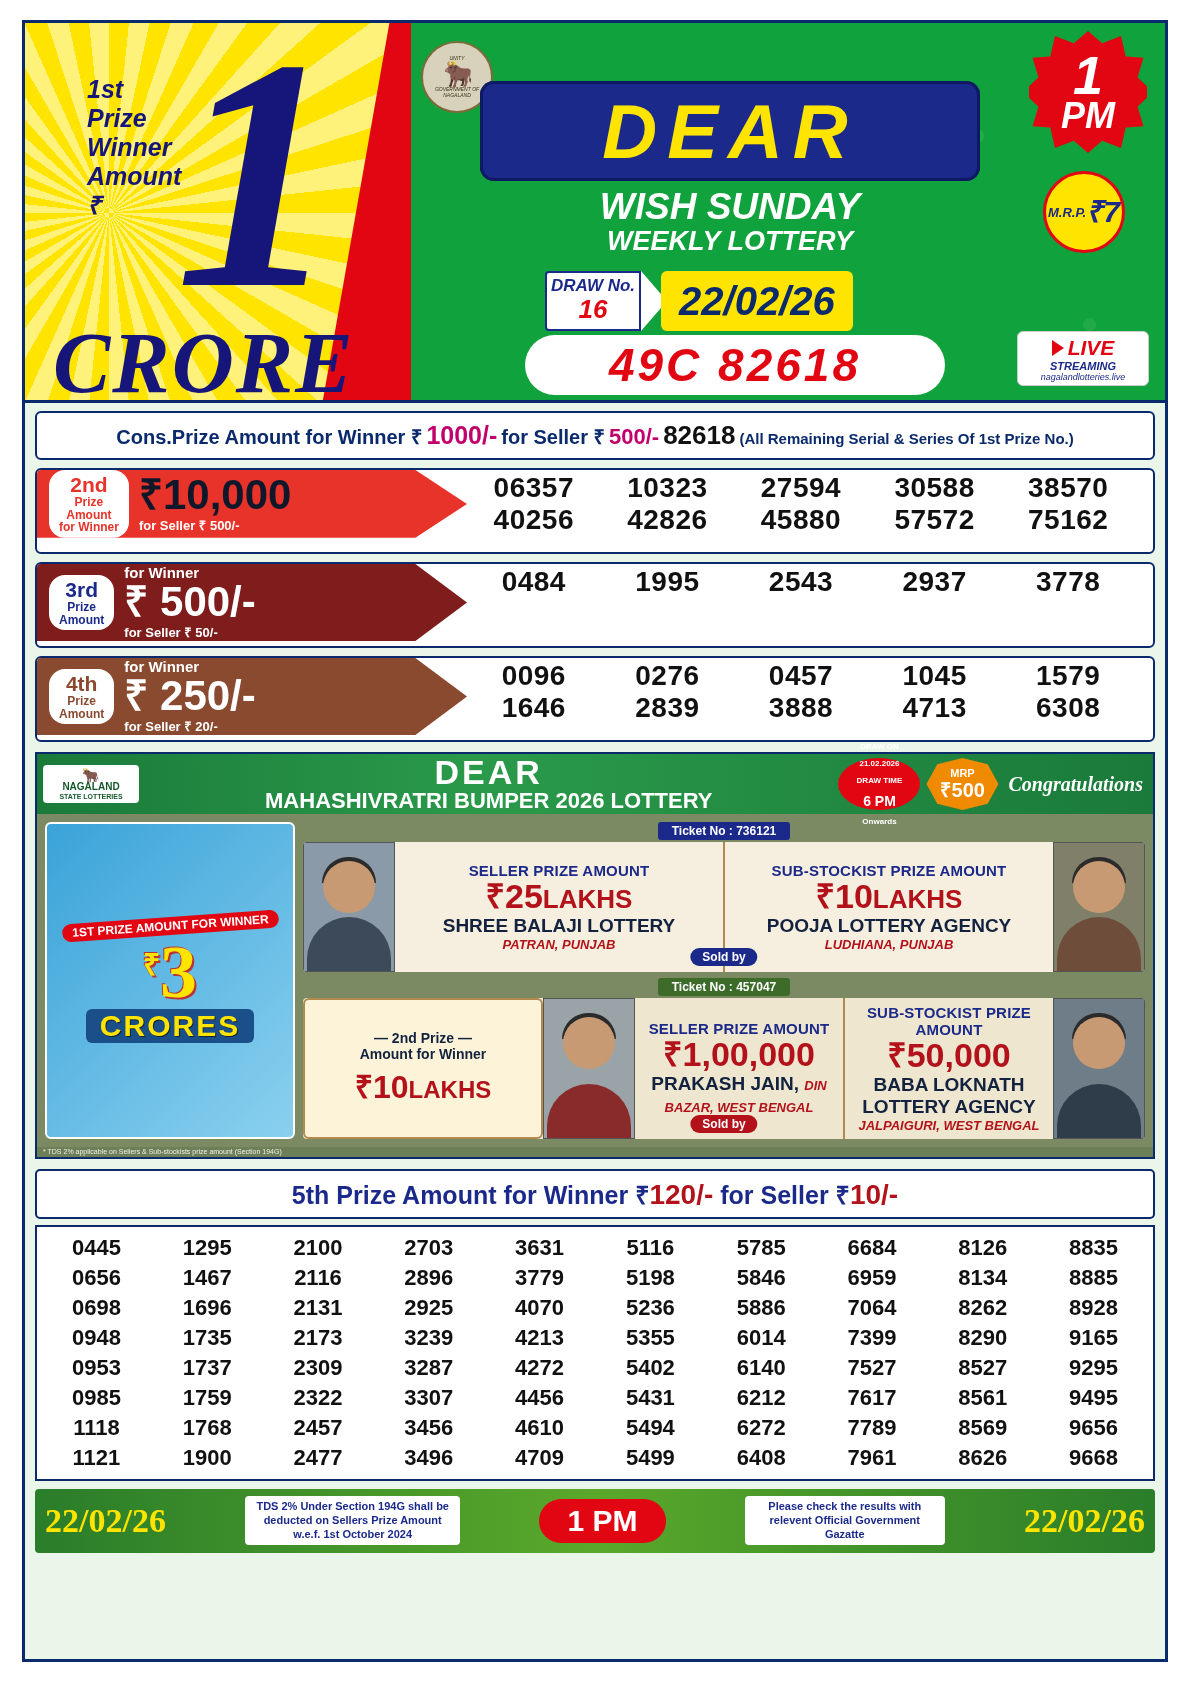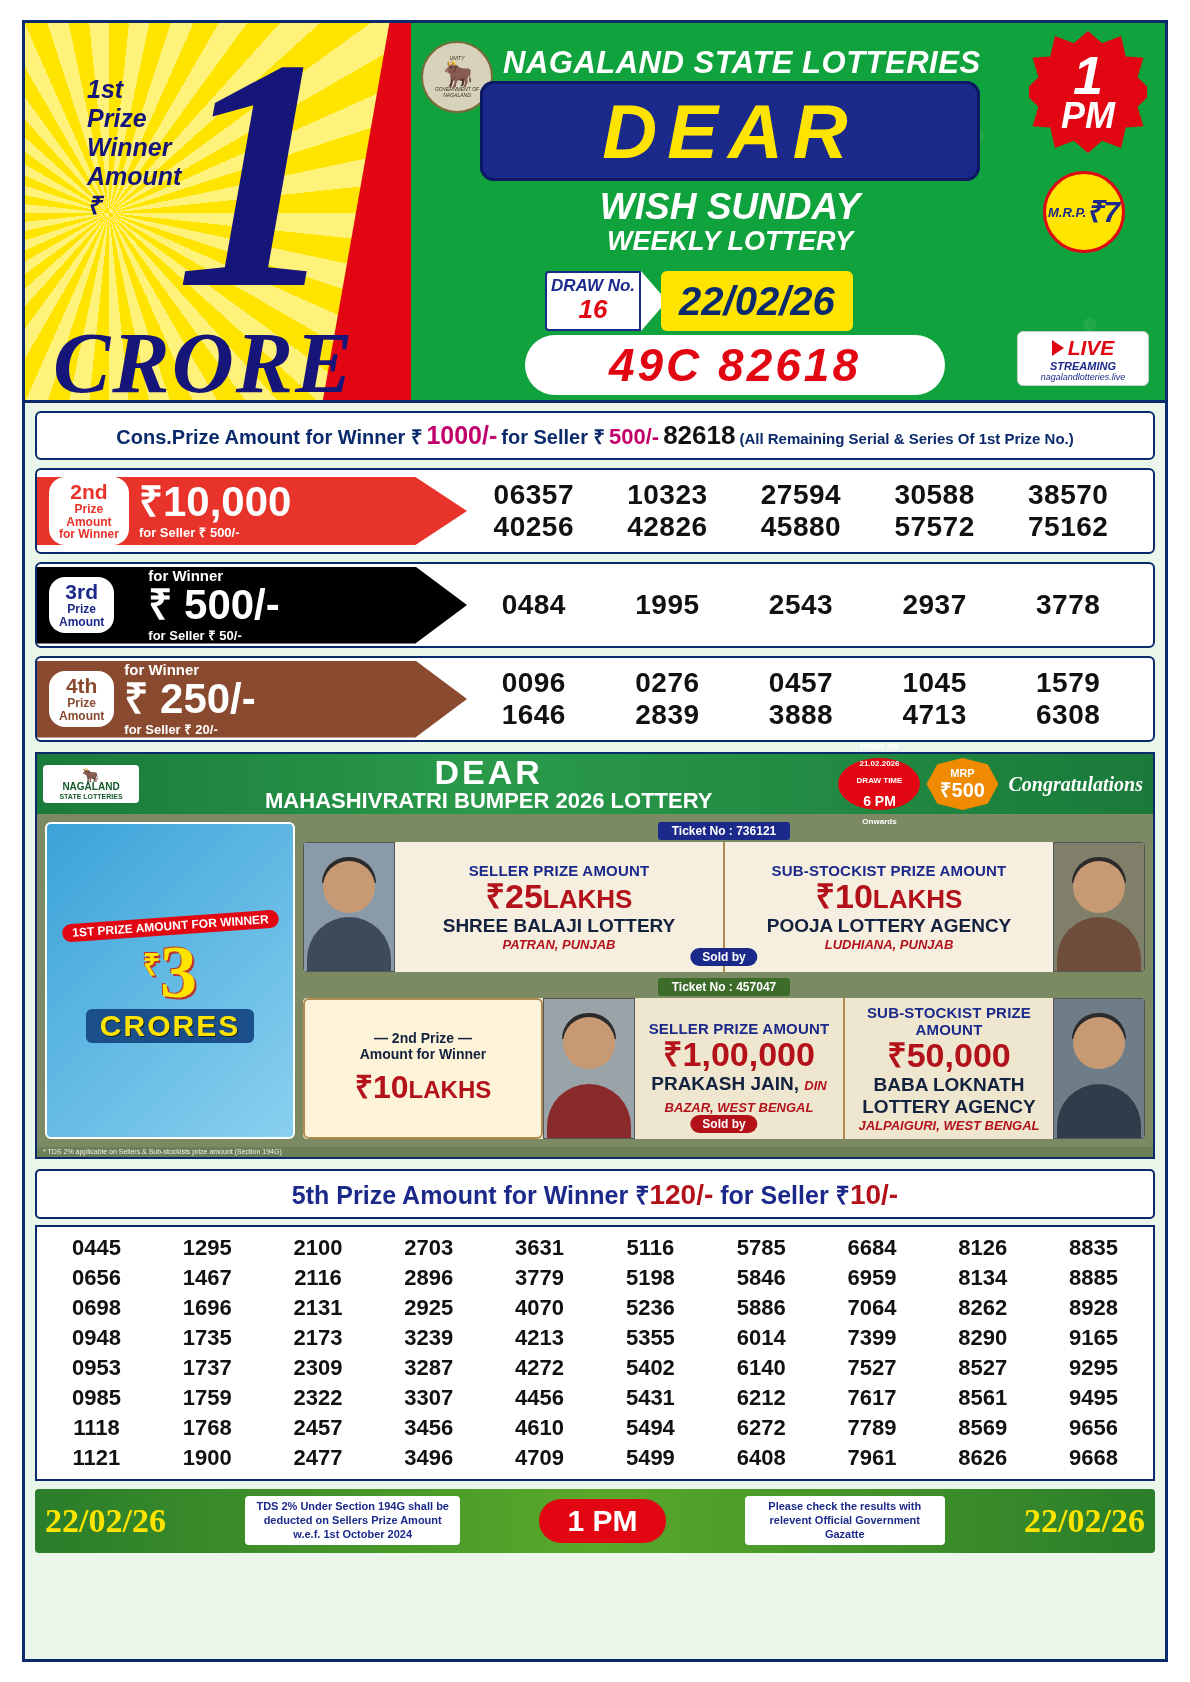--- a/index.html
+++ b/index.html
@@ -418,7 +418,6 @@
       <span>GOVERNMENT OF NAGALAND</span>
     </div>
 
-    <div class="nsl-title">NAGALAND STATE LOTTERIES</div>
     <div class="dear-plate">
       <span>DEAR</span>
     </div>

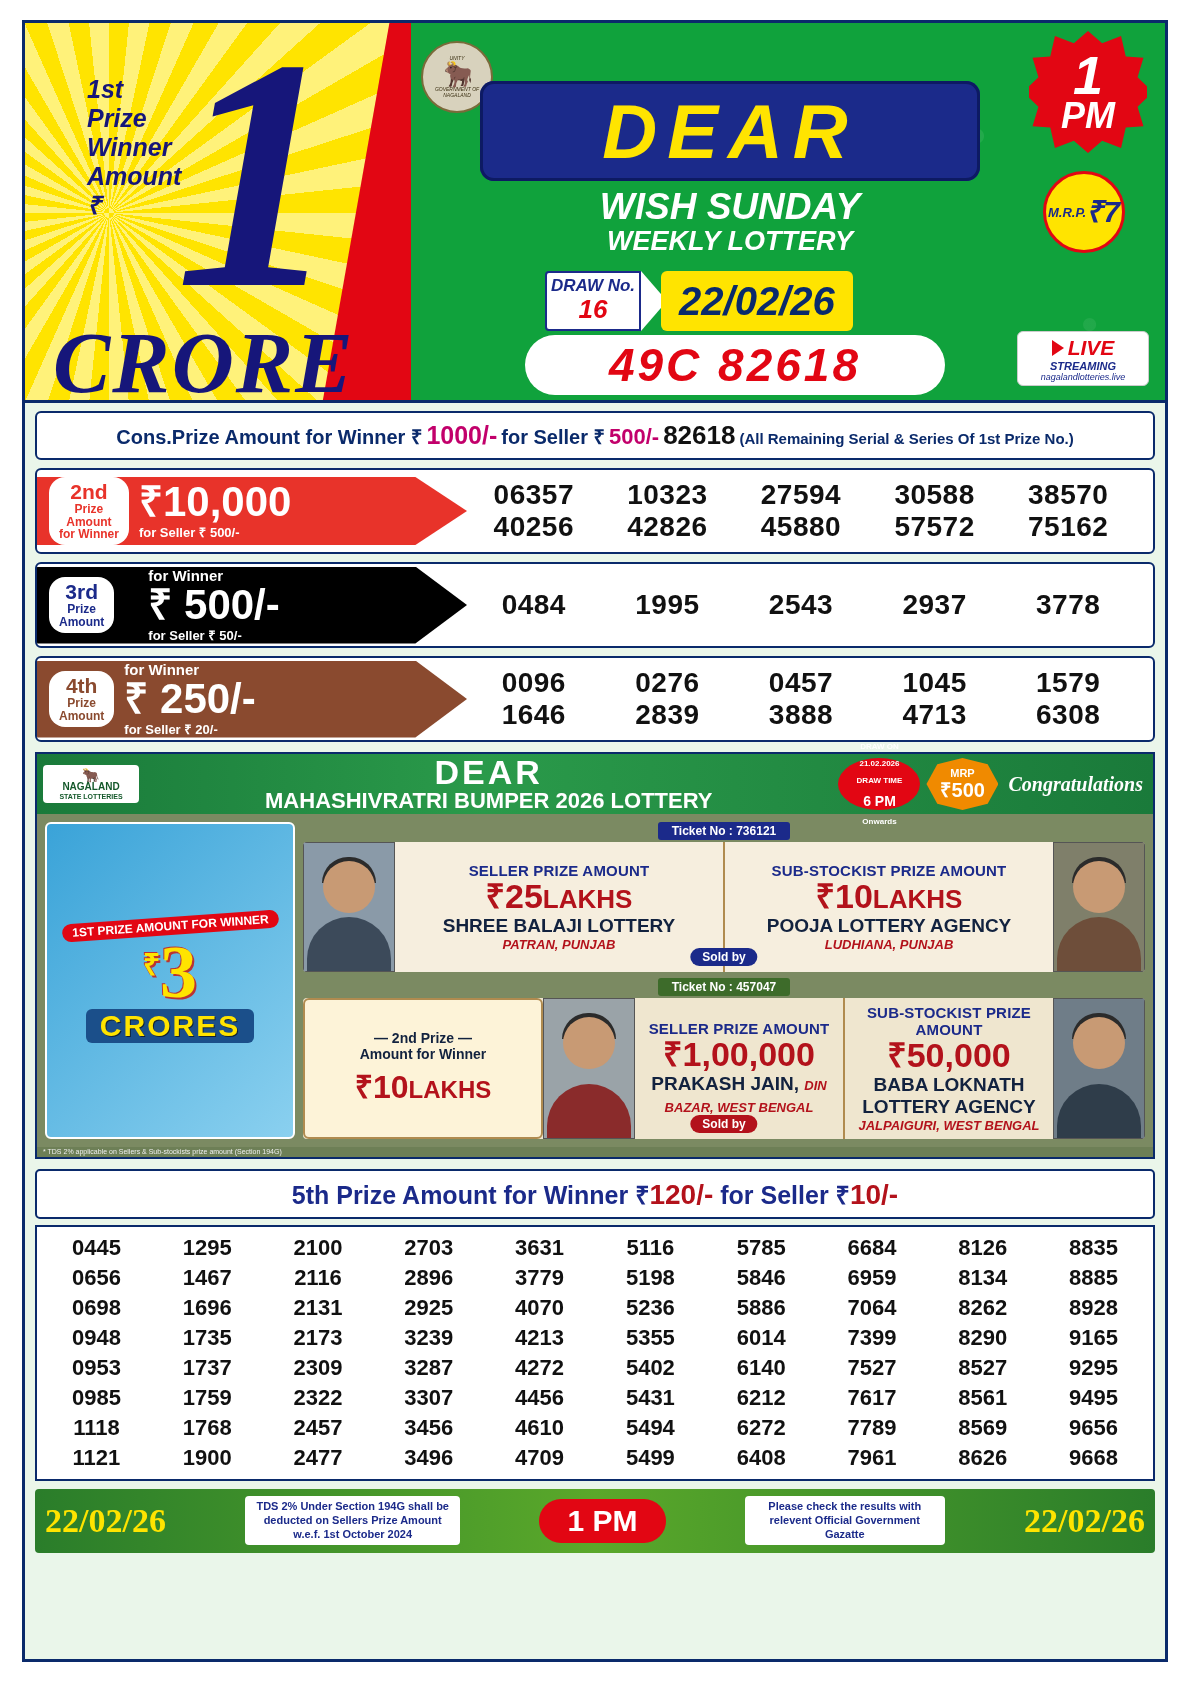--- a/index.html
+++ b/index.html
@@ -189,7 +189,7 @@
   
   .prize-row {
     margin: 8px 10px 0; border: 2px solid #0a2a6b; border-radius: 6px;
-    background: #ffffff; display: flex; align-items: center; height: 86px;
+    background: #ffffff; display: flex; align-items: flex-start; height: 86px;
     overflow: hidden; position: relative;
   }
   .tag {

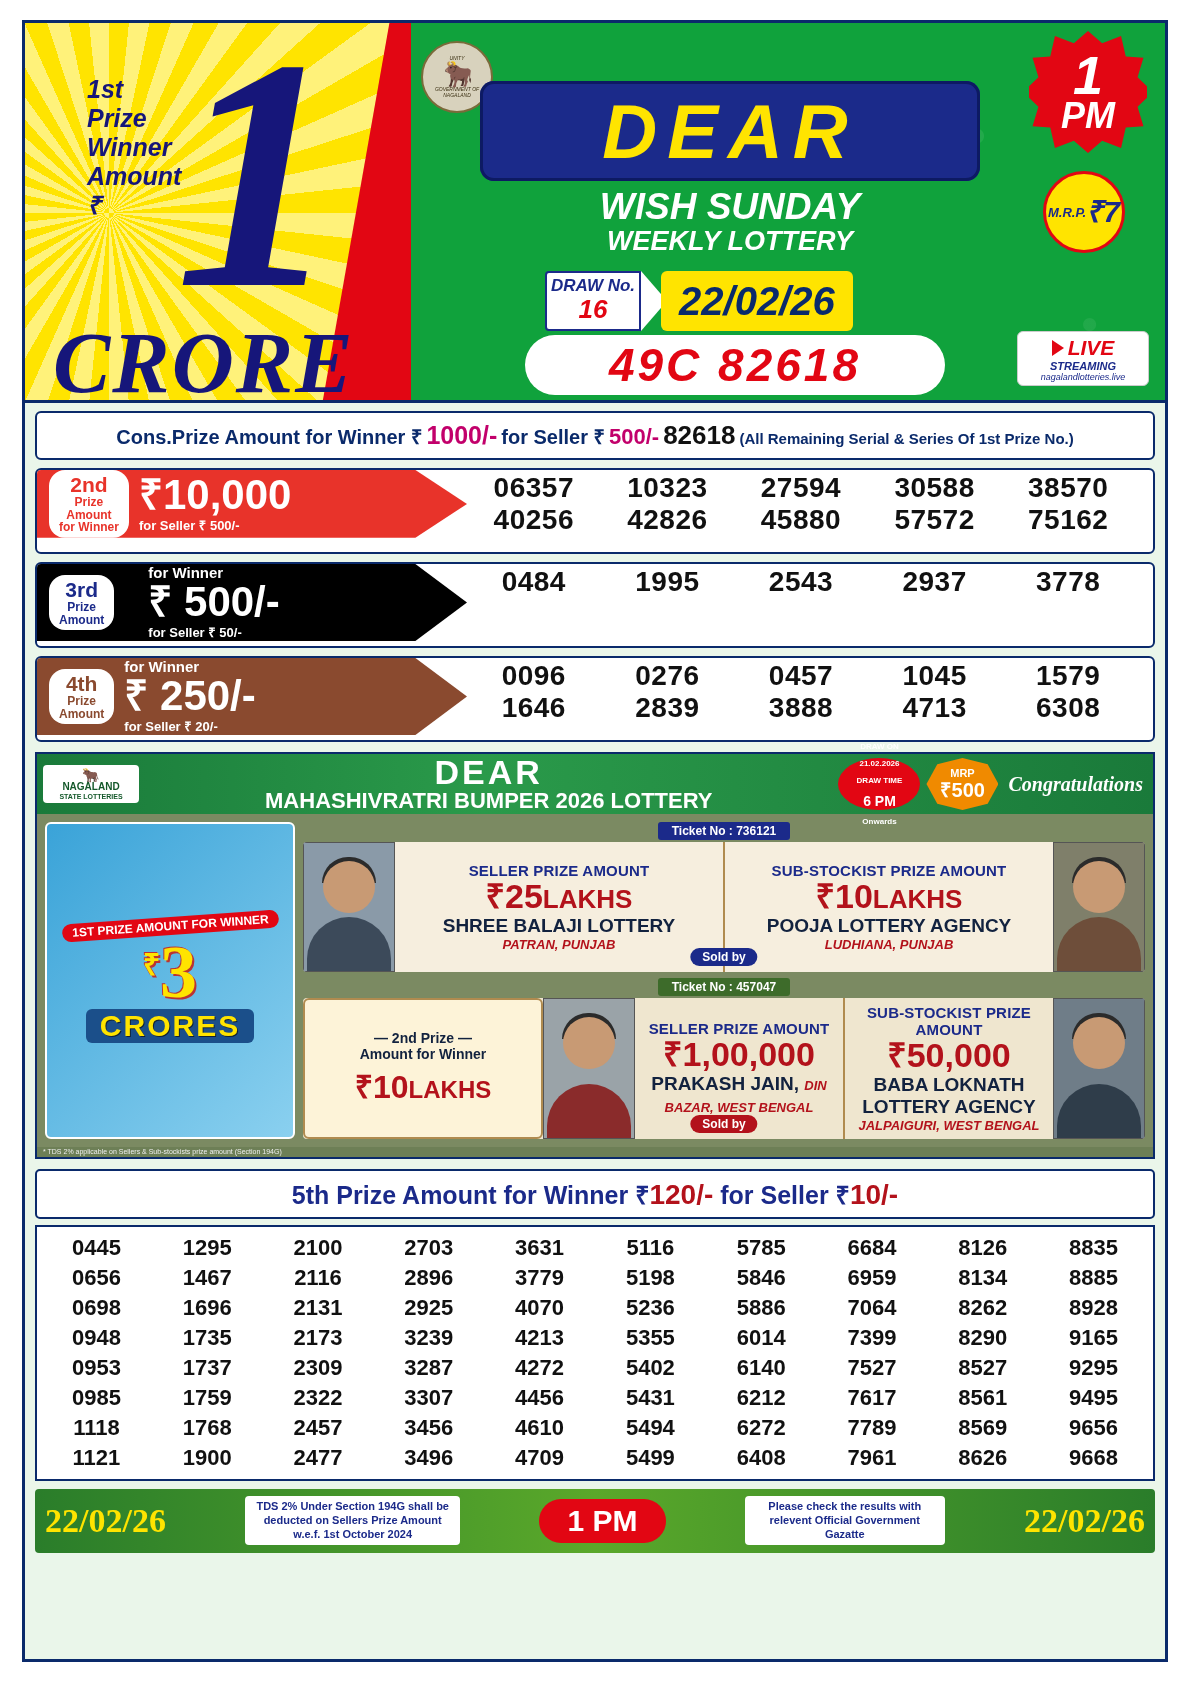--- a/index.html
+++ b/index.html
@@ -212,7 +212,7 @@
   .tag-amt { display: flex; flex-direction: column; justify-content: center; }
   .tag-amt .top { font-size: 15px; font-weight: bold; }
   .tag-amt .mid { font-size: 42px; font-weight: bold; line-height: 1; }
-  .tag-amt .mid.yellow { color: #ffffff; }
+  .tag-amt .mid.yellow { color: #0f172a; }
   .tag-amt .bot { font-size: 13px; font-weight: bold; }
   .nums {
     flex: 1; display: flex; flex-direction: column; justify-content: center;

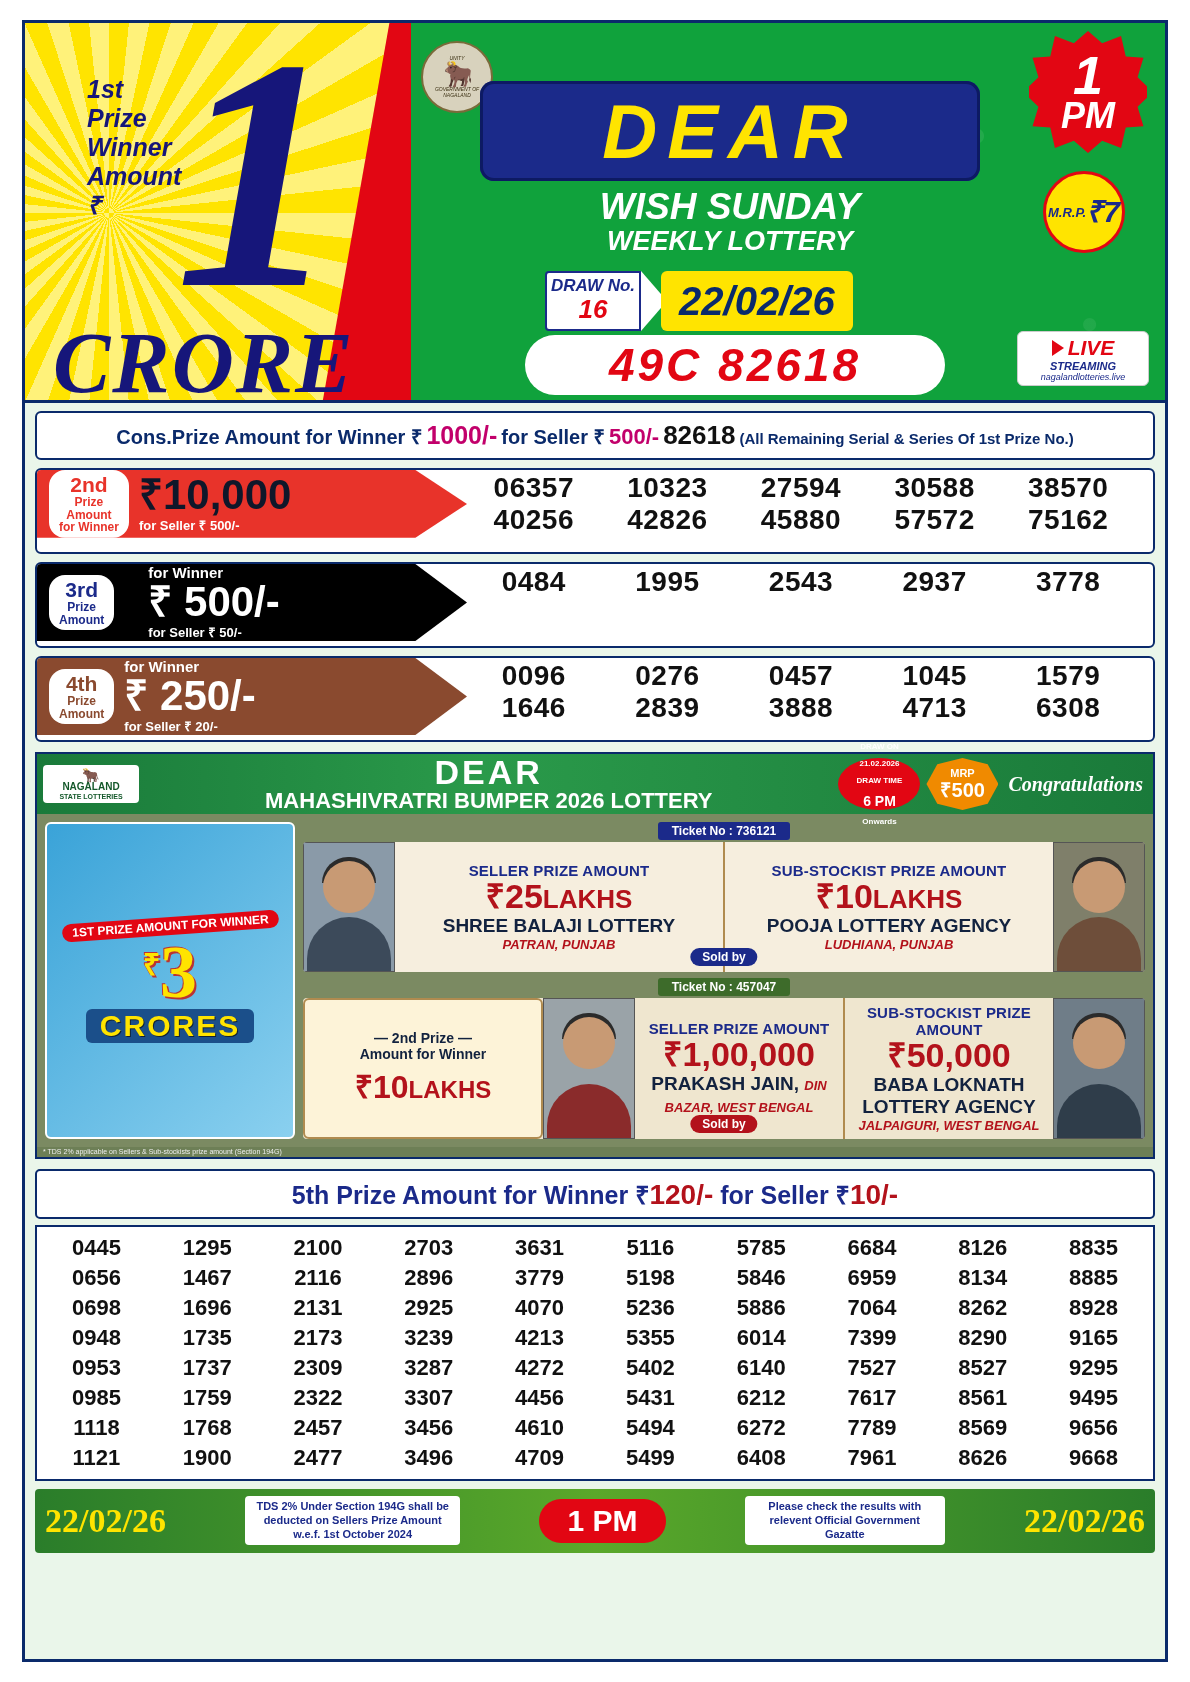--- a/index.html
+++ b/index.html
@@ -198,7 +198,7 @@
     padding-left: 12px; color: #ffffff;
   }
   .tag.red { background: #e8332a; }
-  .tag.blue { background: #000000; gap: 24px; }
+  .tag.blue { background: #7f1d1d; }
   .tag.brown { background: #8a4a2f; }
   .tag-lbl {
     background: #ffffff; border-radius: 16px; padding: 4px 10px;

